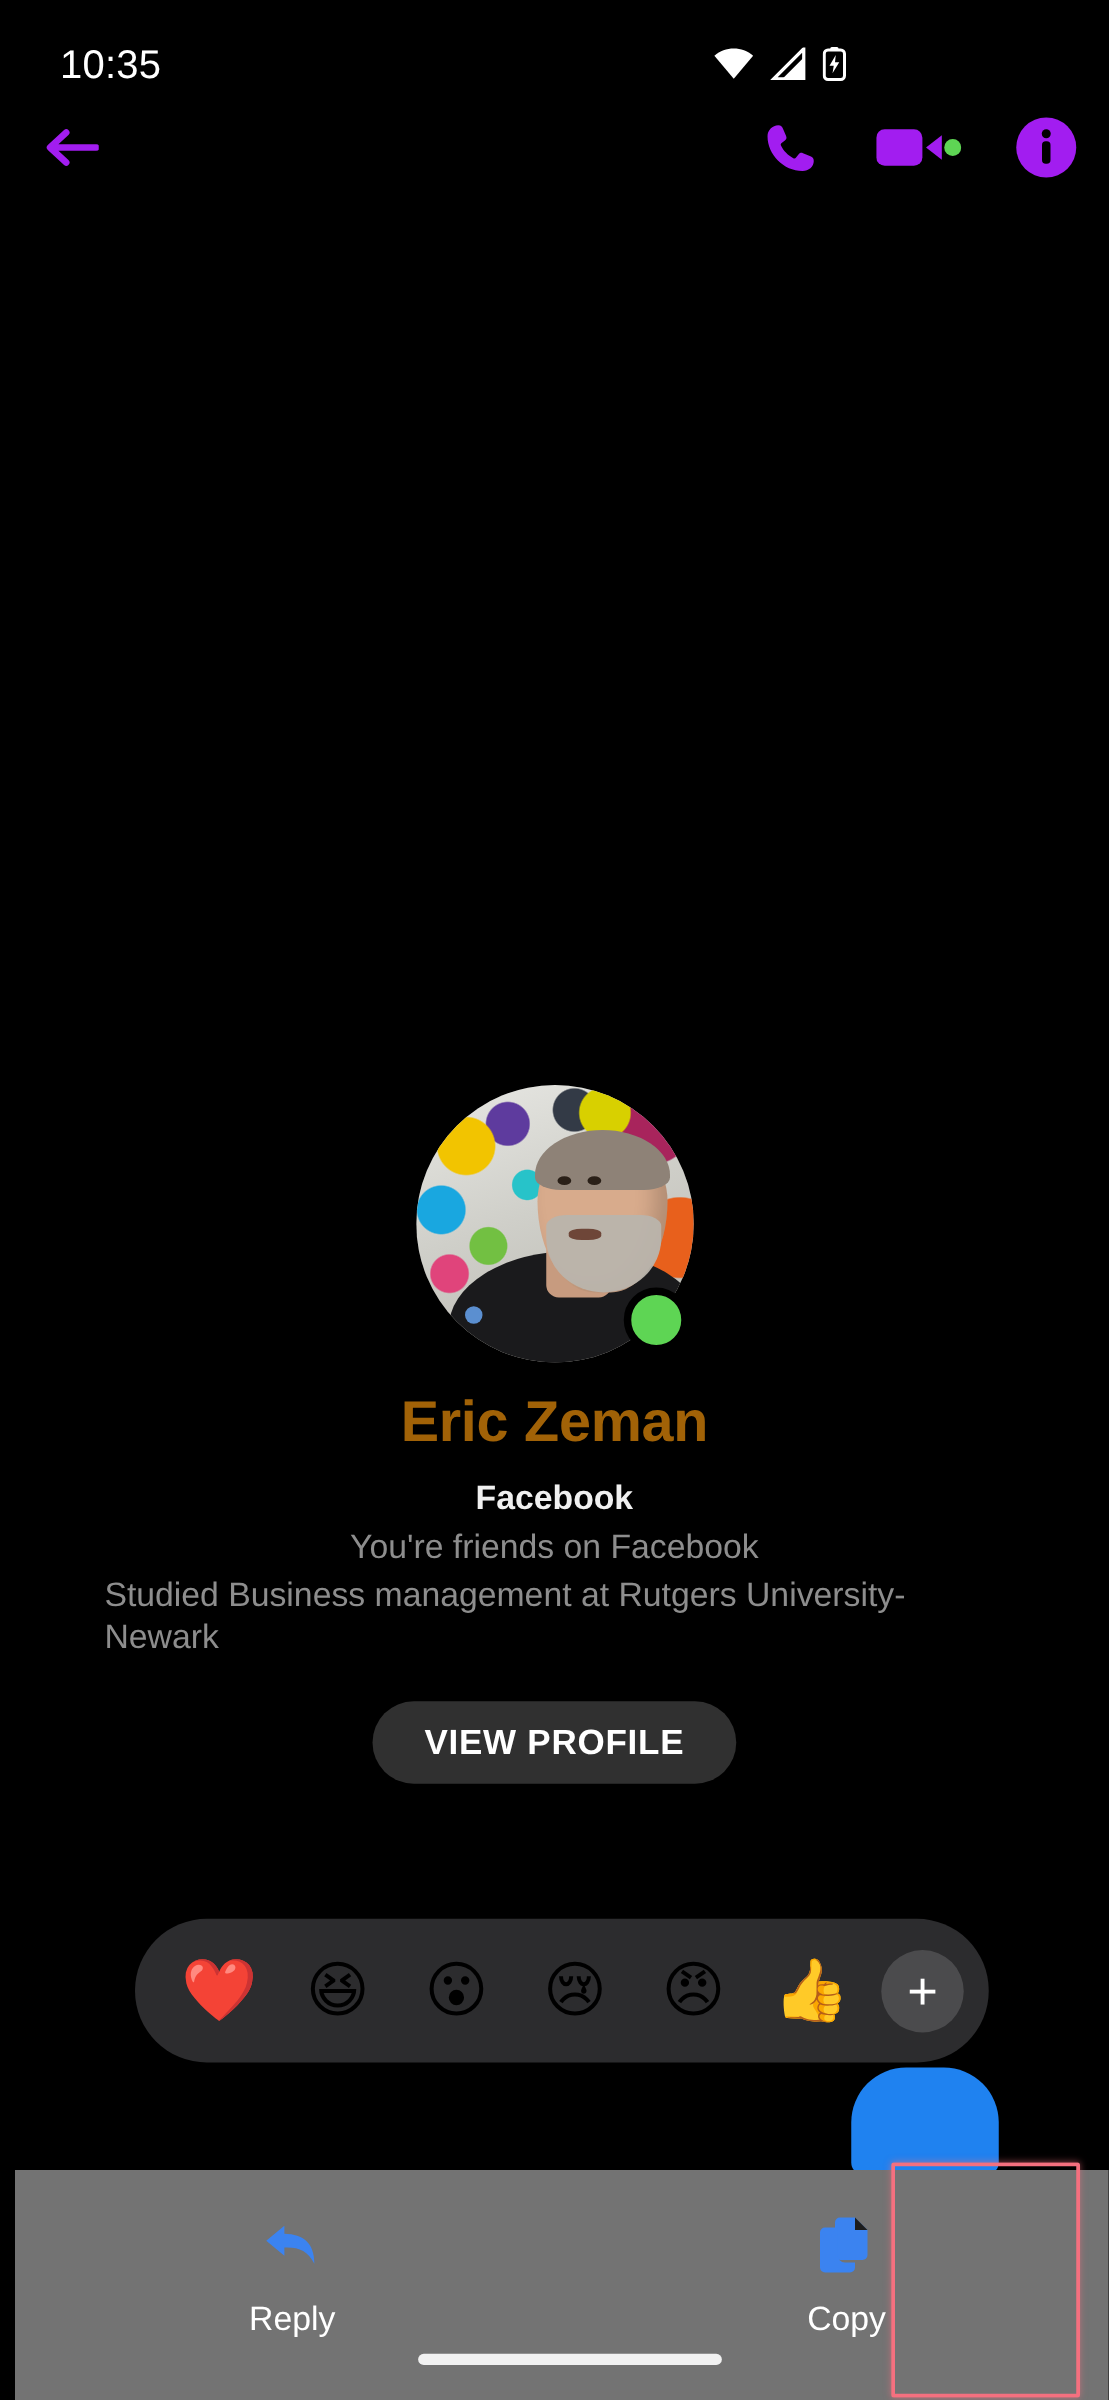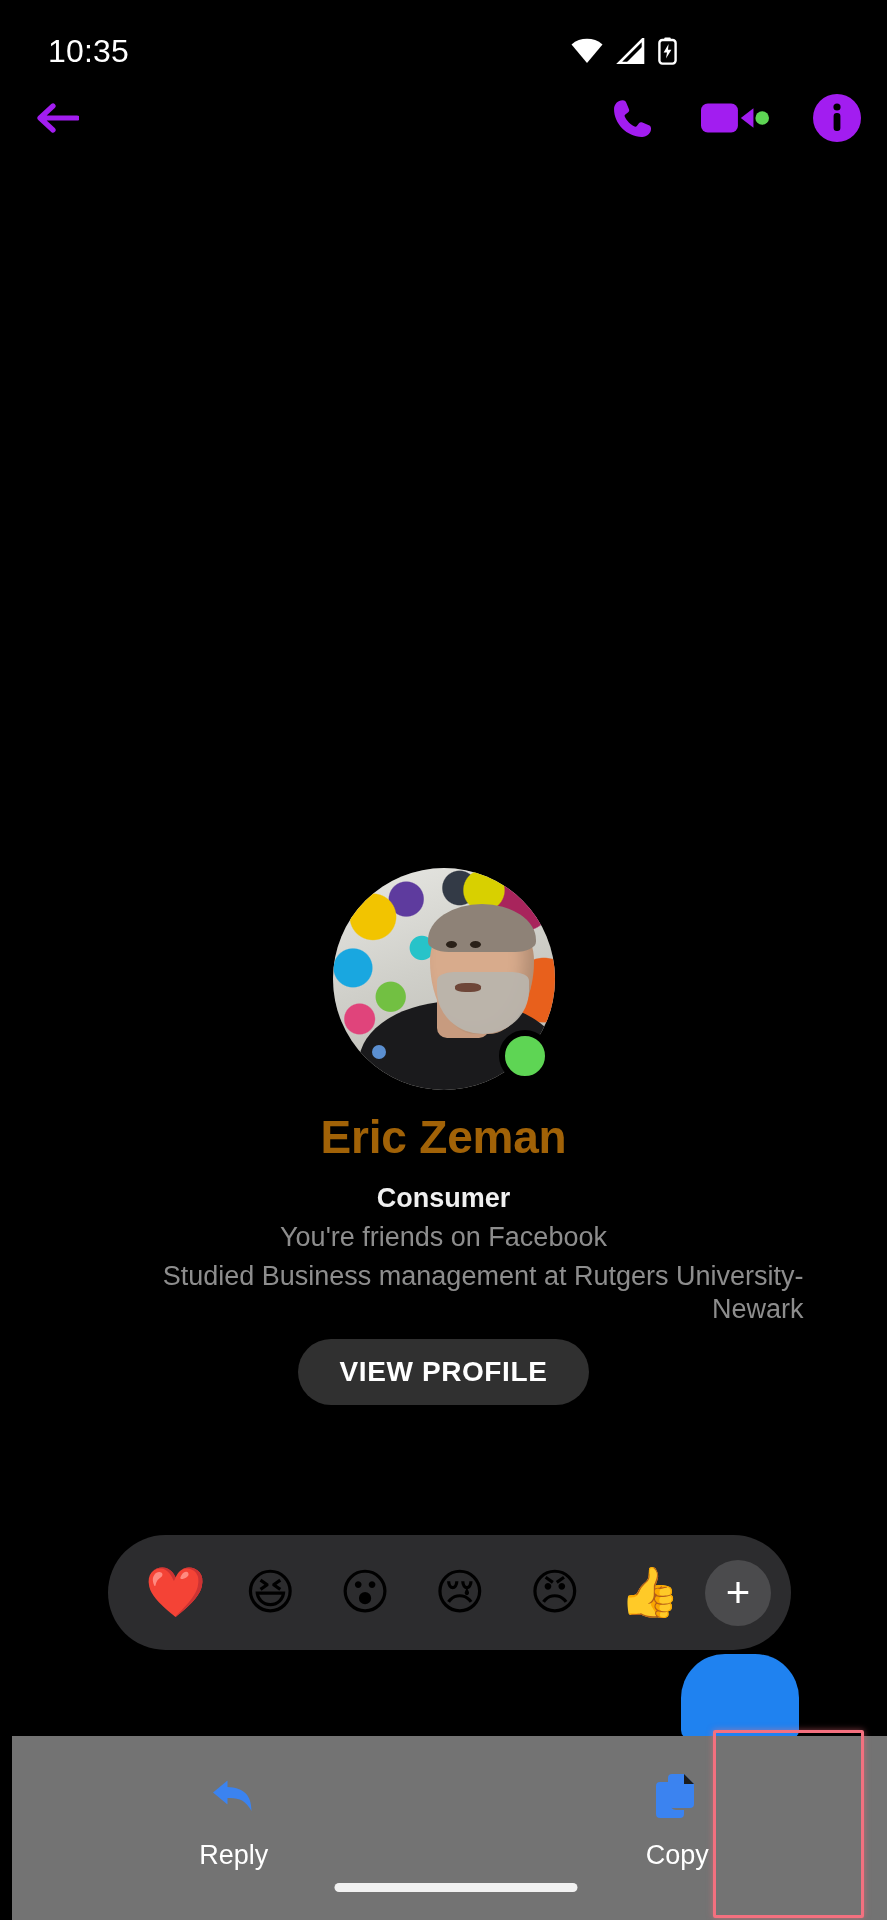--- a/index.html
+++ b/index.html
@@ -345,7 +345,7 @@
     </div>
 
     <div id="profile-name">Eric Zeman</div>
-    <div id="profile-source">Consumer</div>
+    <div id="profile-source">Facebook</div>
     <div class="profile-meta" id="profile-meta-1">You're friends on Facebook</div>
     <div class="profile-meta" id="profile-meta-3">Studied Business management at Rutgers University-Newark</div>
 

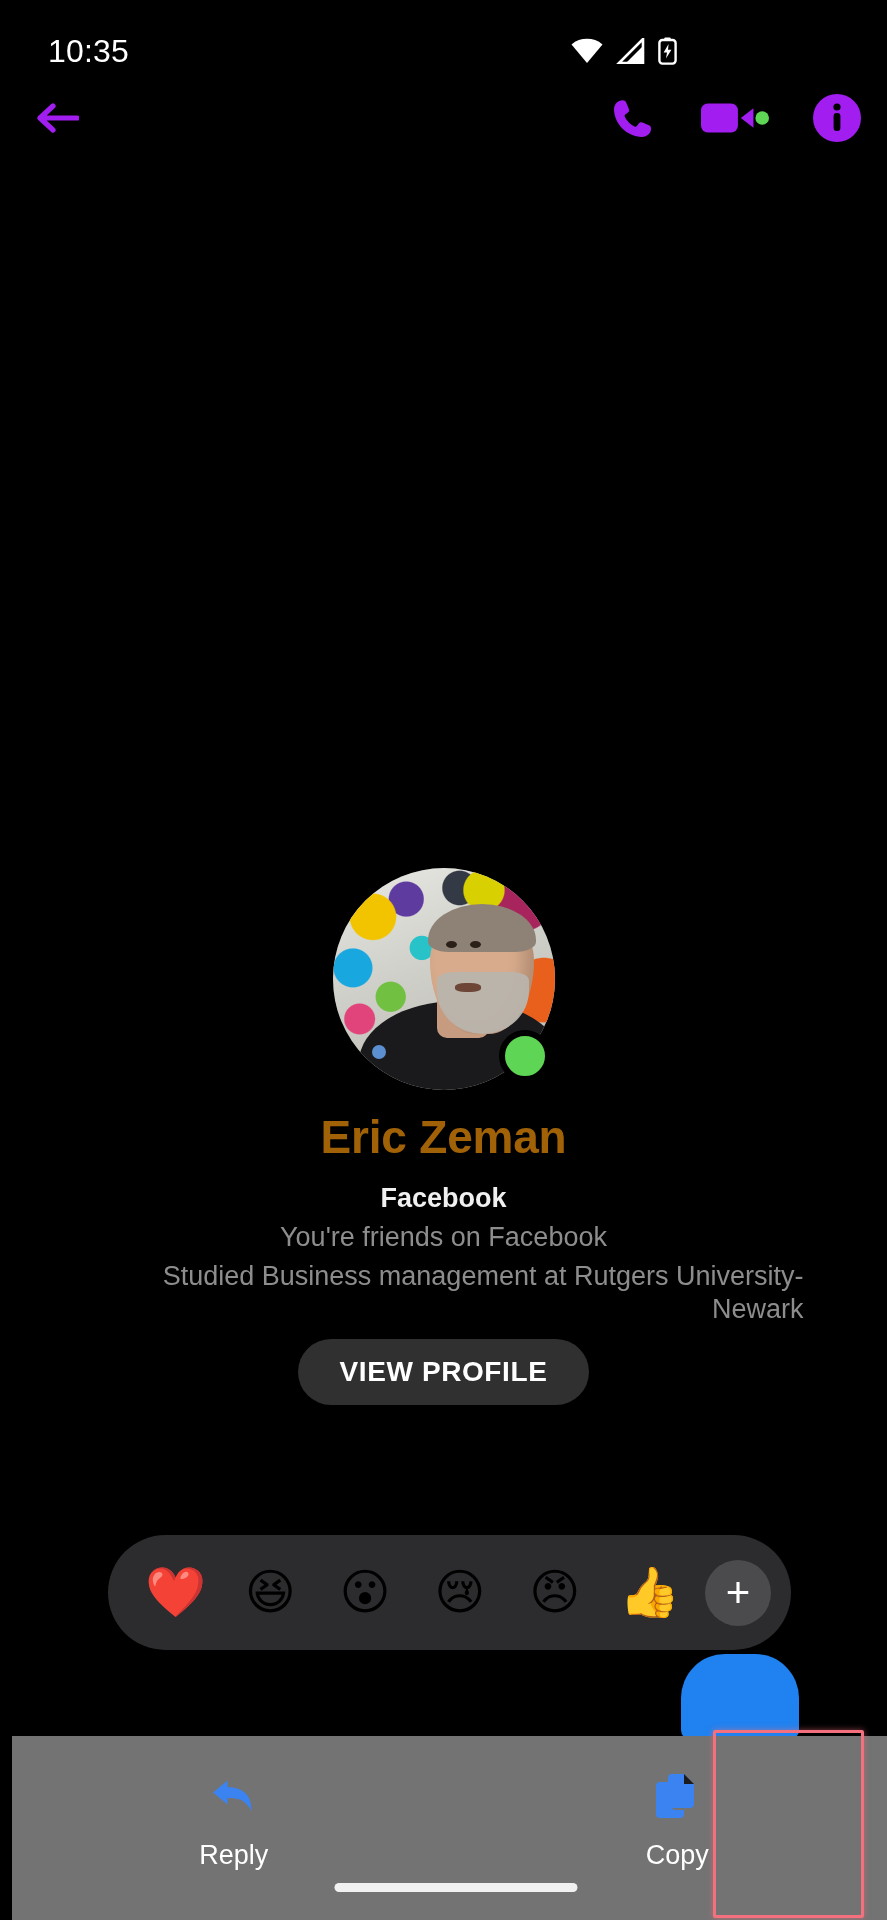--- a/index.html
+++ b/index.html
@@ -162,7 +162,7 @@
     color:#8d8d8d;
     font-size:27px; font-weight:400;
     line-height:1.22;
-    text-align:right;
+    text-align:left;
     margin-top:7px;
     max-width:720px;
   }

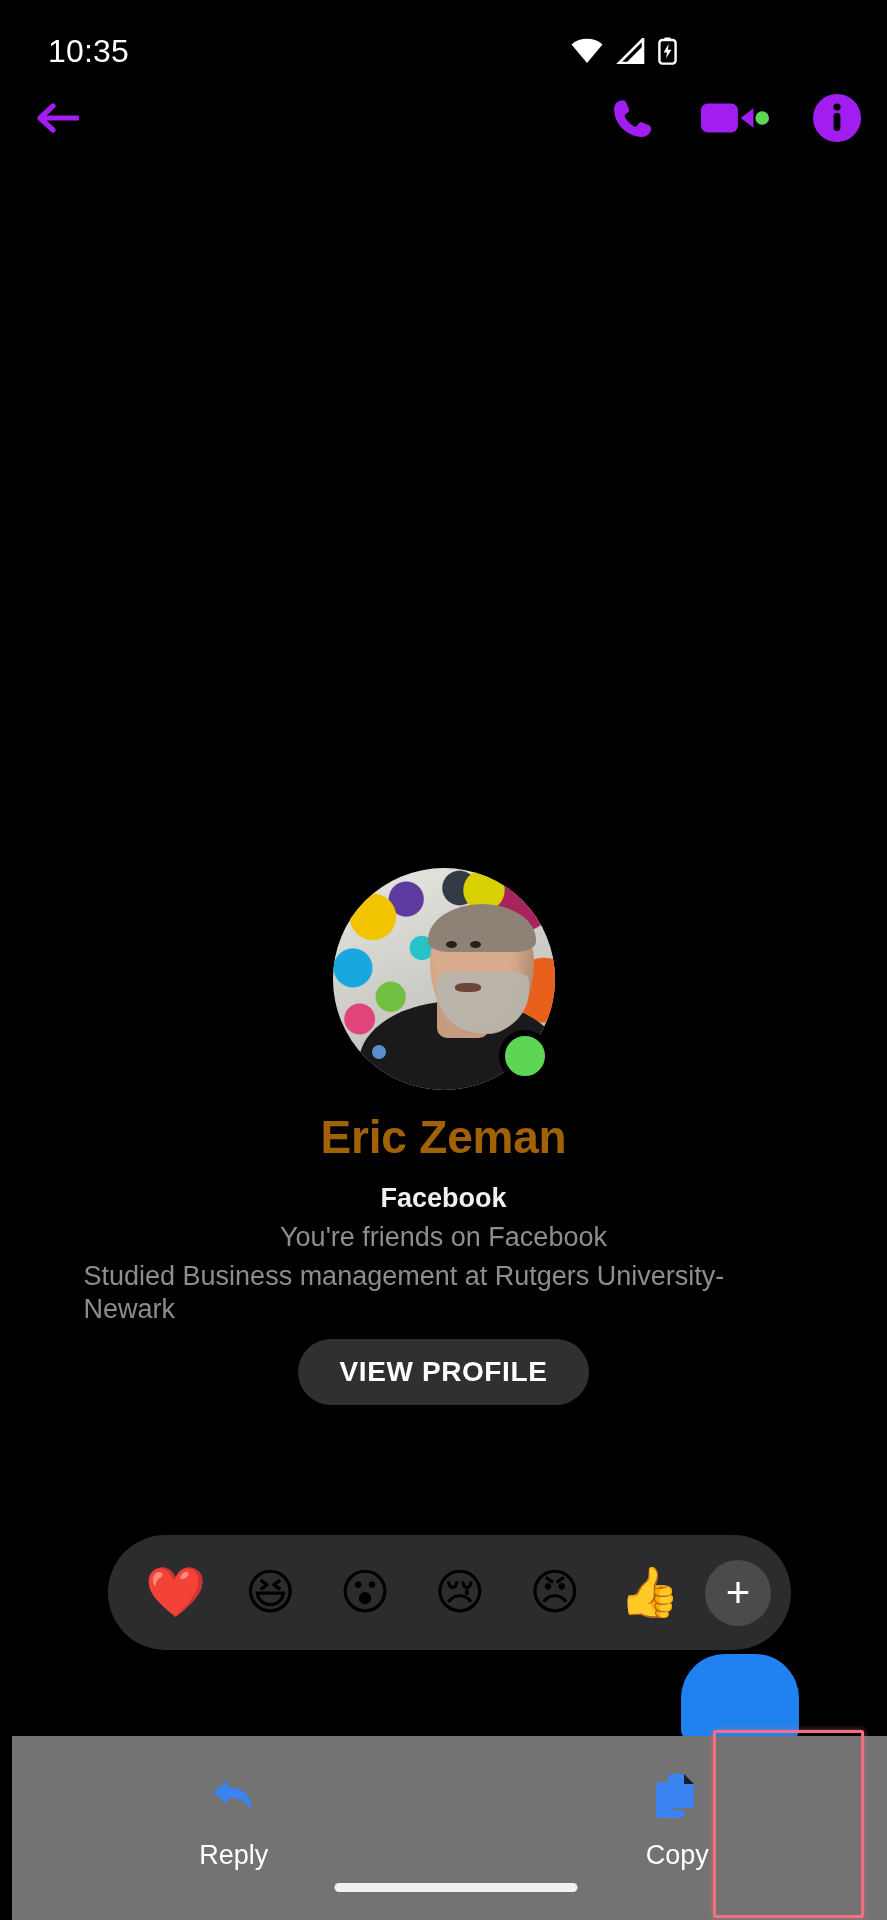--- a/index.html
+++ b/index.html
@@ -170,7 +170,7 @@
   #profile-meta-3 { margin-top:6px; }
 
   #view-profile-button {
-    margin-top:14px;
+    margin-top:36px;
     background:#303030;
     color:#ffffff;
     font-size:28px; font-weight:700;

